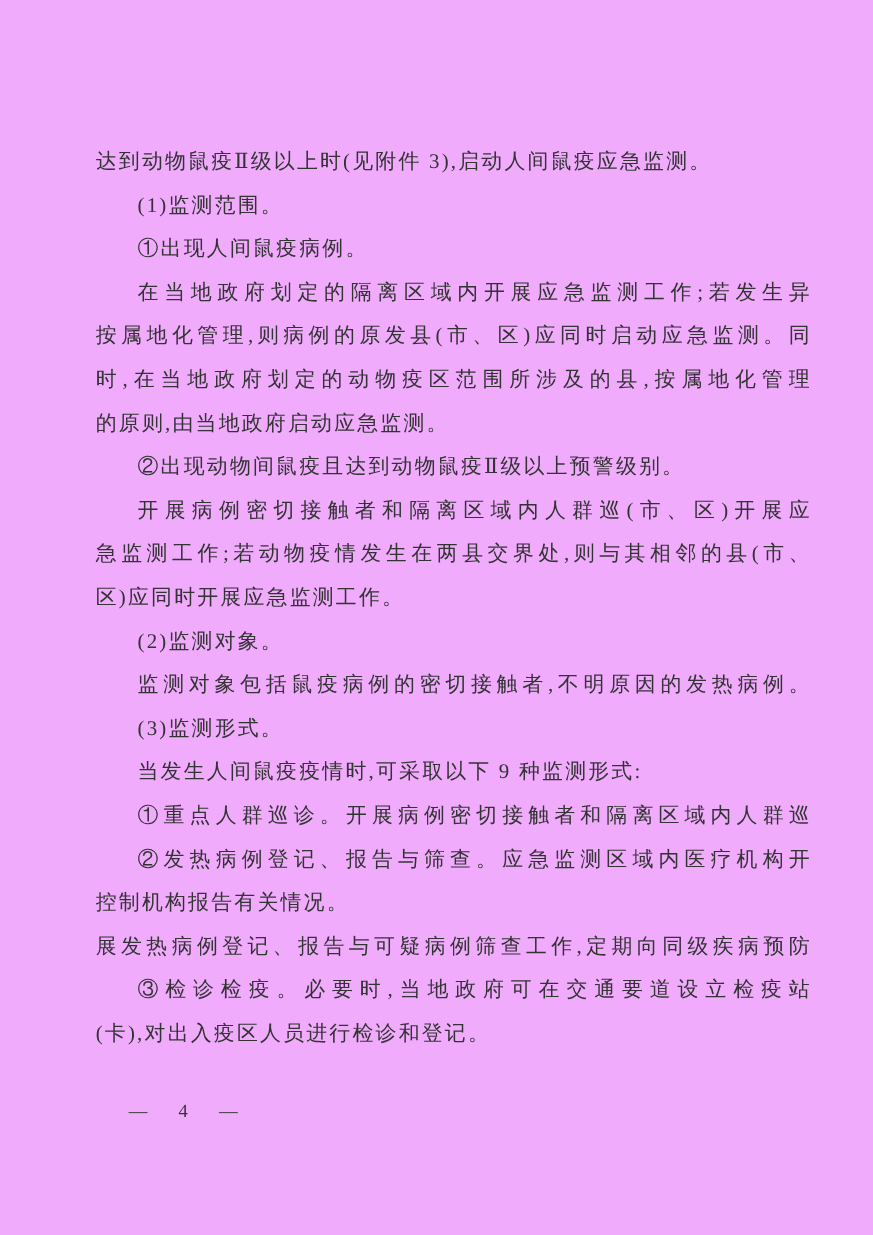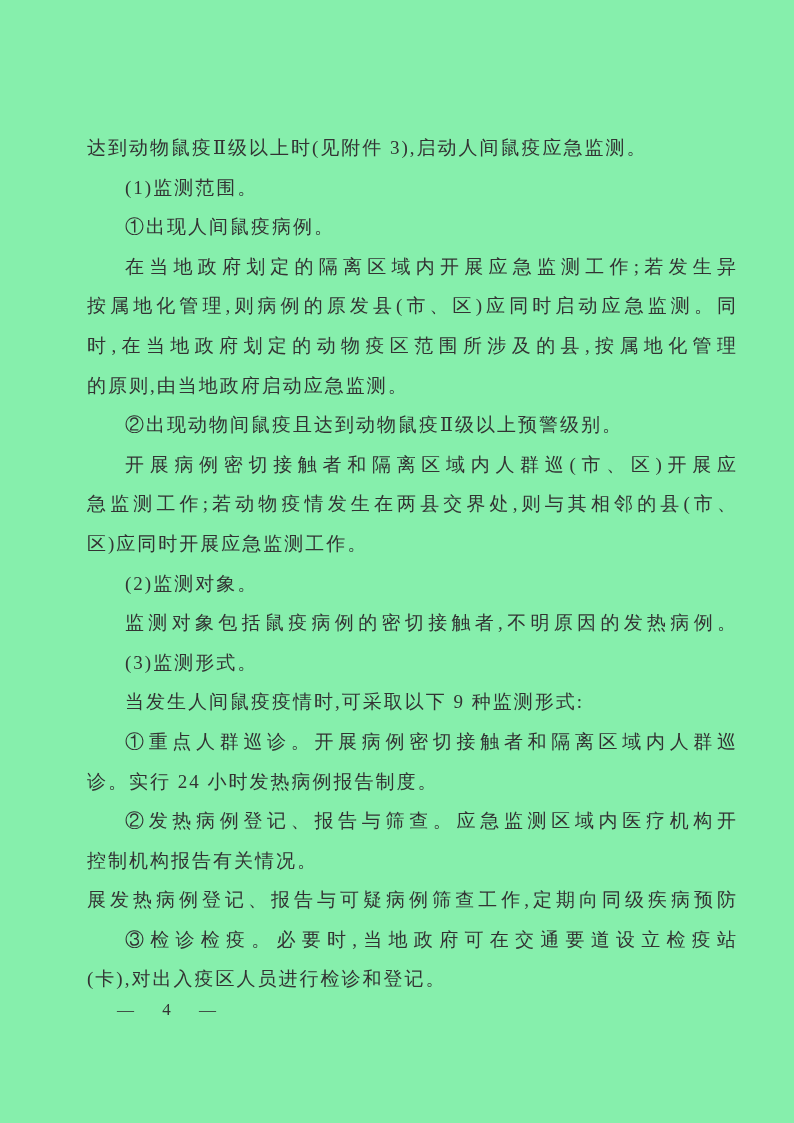--- a/index.html
+++ b/index.html
@@ -11,7 +11,7 @@
     position: relative;
     width: 794px;
     height: 1123px;
-    background: #86efac;
+    background: #f0abfc;
     margin: 0 auto;
     overflow: hidden;
     font-family: "Liberation Serif", "DejaVu Serif", serif;

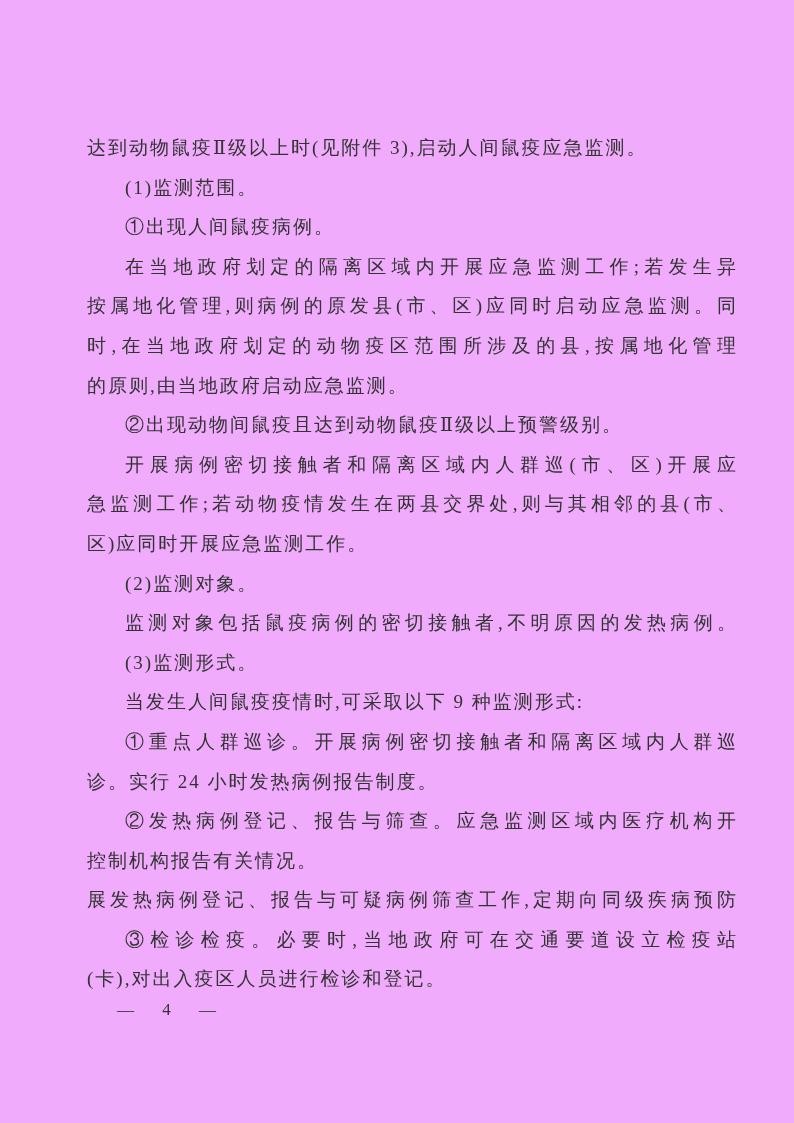--- a/index.html
+++ b/index.html
@@ -71,7 +71,6 @@
     <div class="line indent">(3)监测形式。</div>
     <div class="line indent">当发生人间鼠疫疫情时,可采取以下 9 种监测形式:</div>
     <div class="line indent fill">①重点人群巡诊。开展病例密切接触者和隔离区域内人群巡</div>
-    <div class="line">诊。实行 24 小时发热病例报告制度。</div>
     <div class="line indent fill">②发热病例登记、报告与筛查。应急监测区域内医疗机构开</div>
     <div class="line">控制机构报告有关情况。</div>
     <div class="line fill">展发热病例登记、报告与可疑病例筛查工作,定期向同级疾病预防</div>

